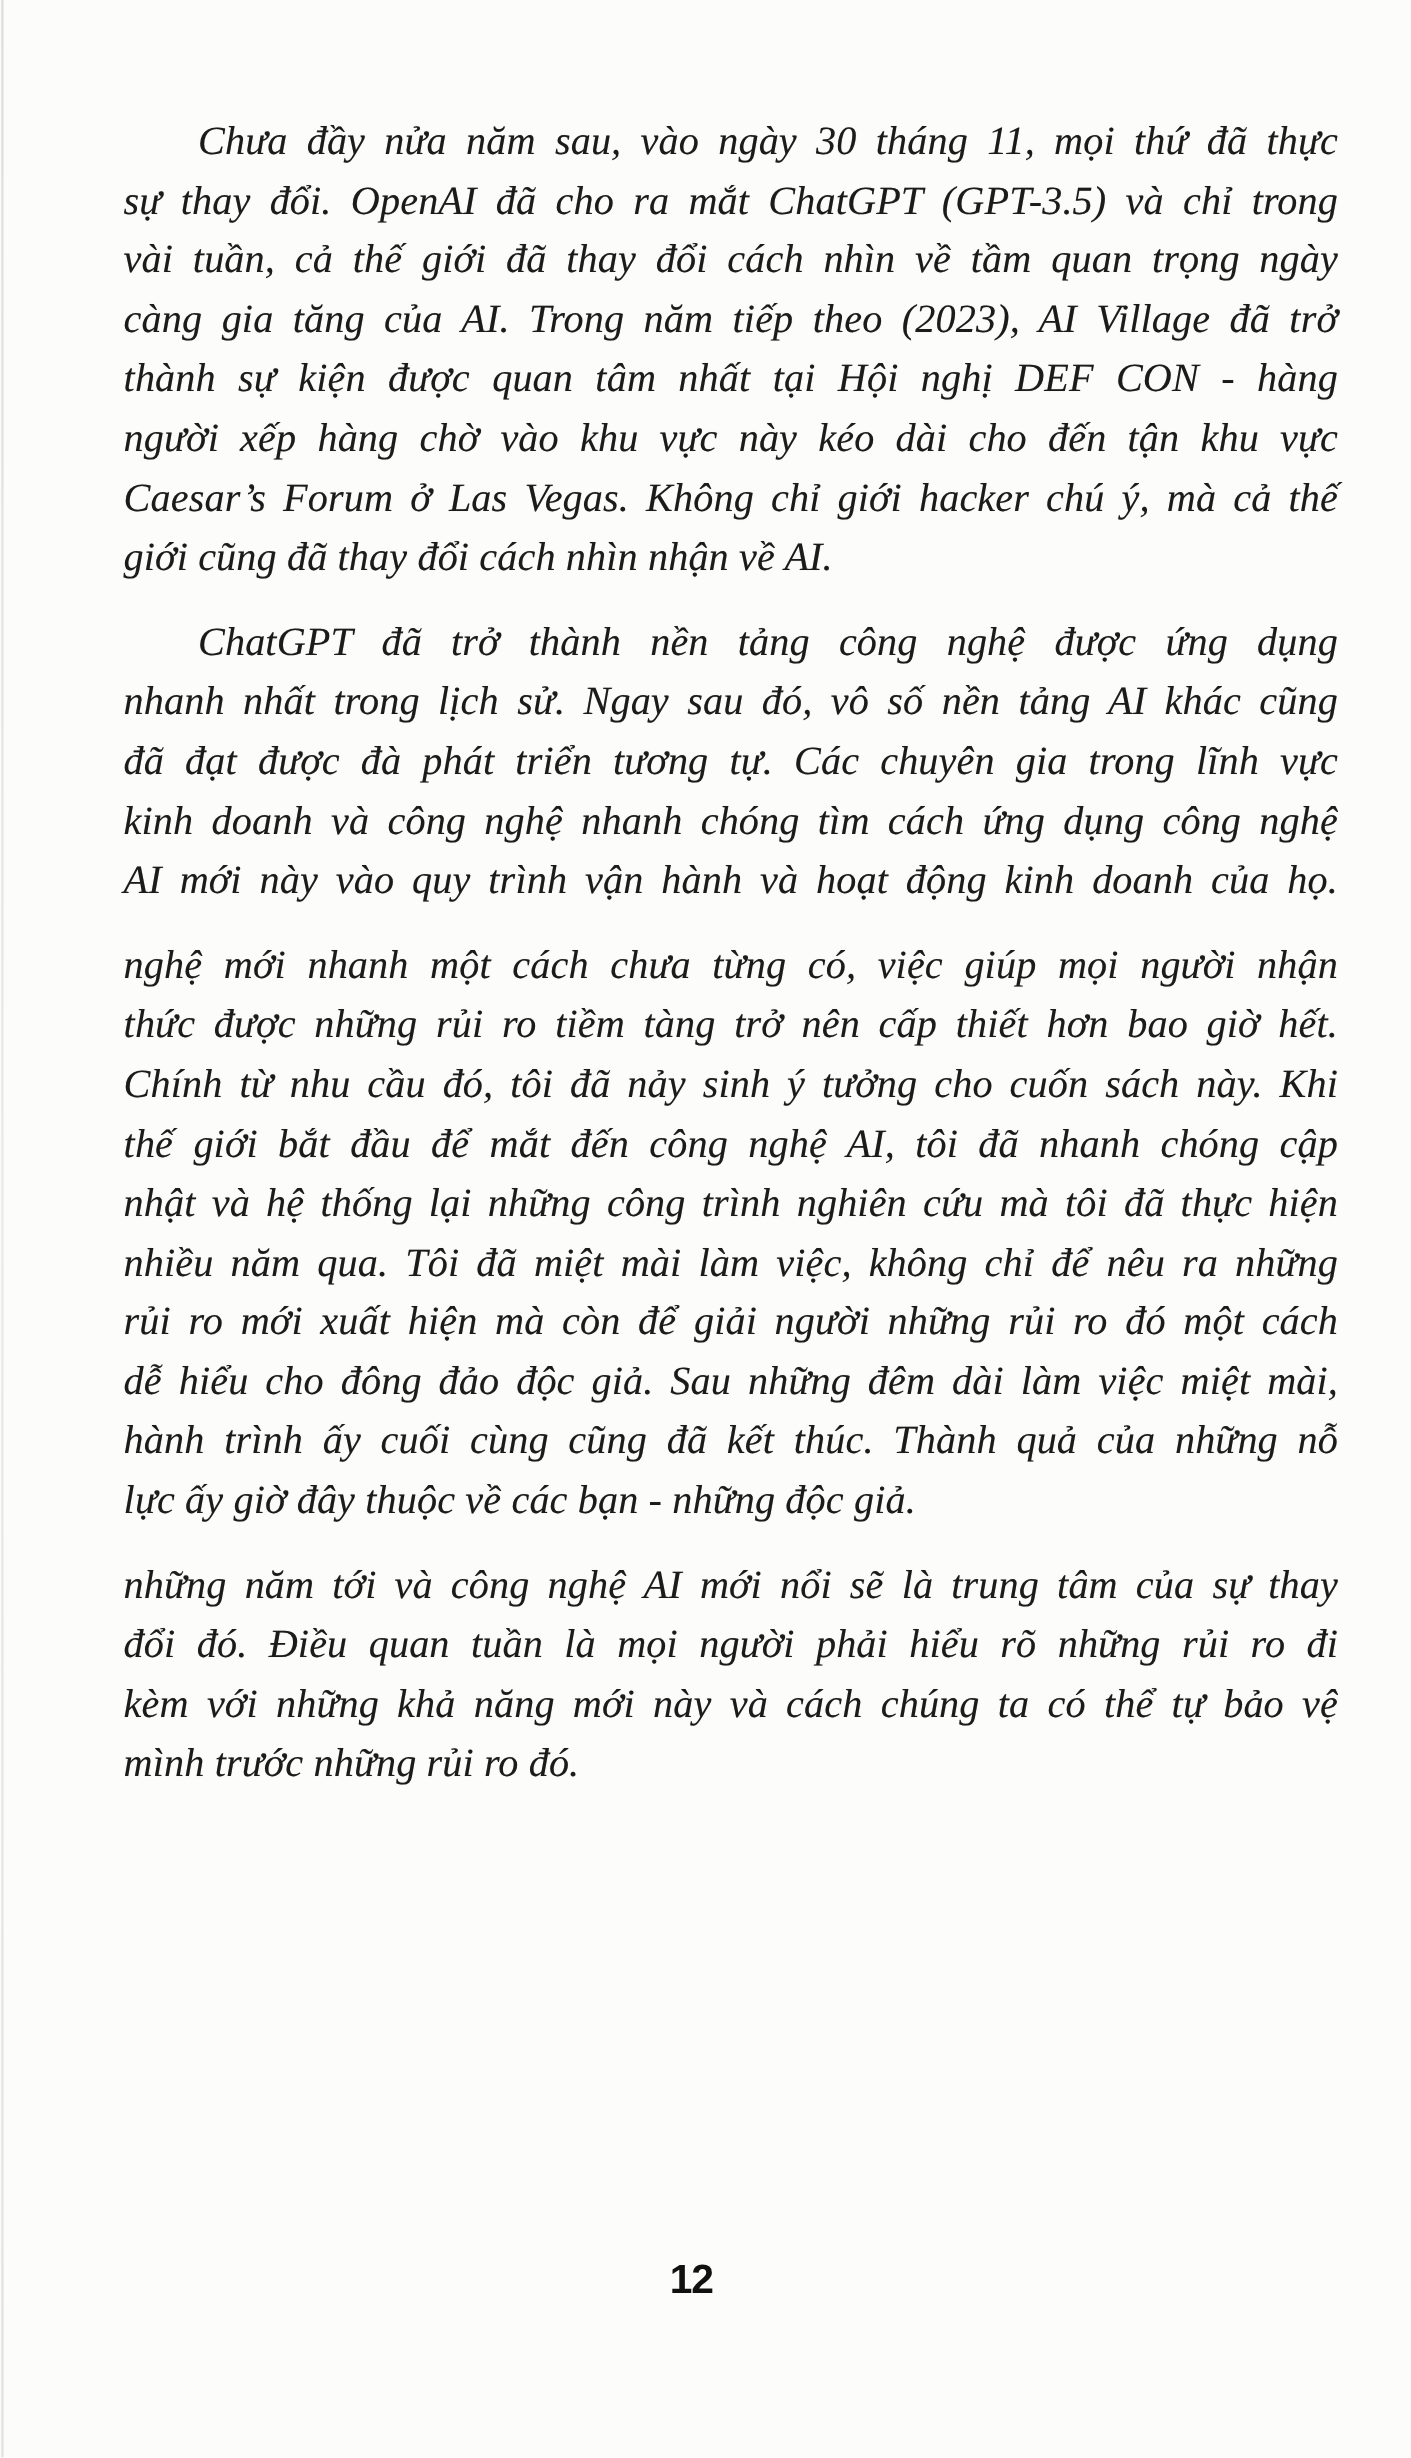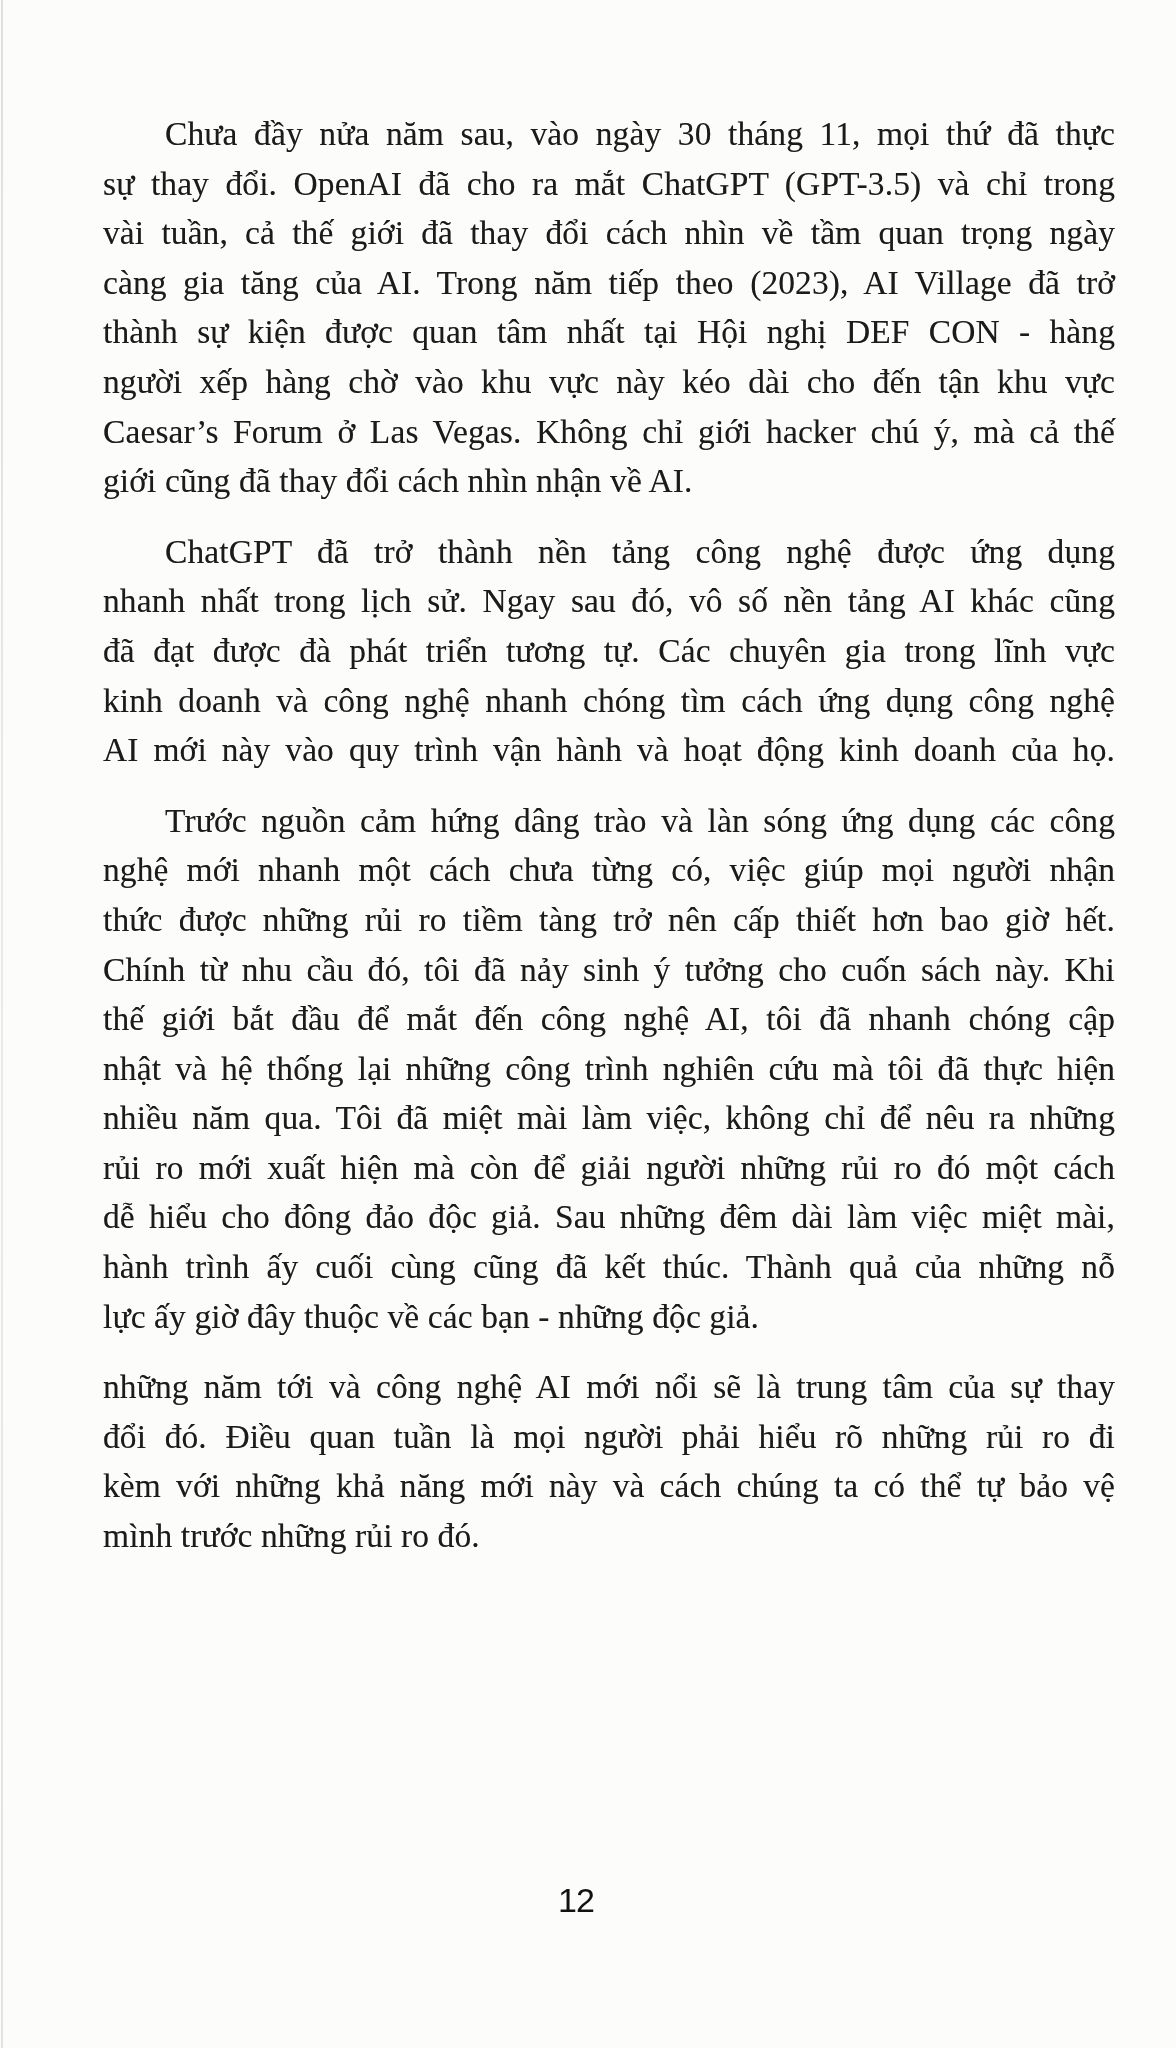--- a/index.html
+++ b/index.html
@@ -31,7 +31,8 @@
     width: 1012px;
   }
   .paragraph {
-    margin: 16px 0 21px 0;
+    margin: 0 0 21px 0;
+    font-style: italic;
   }
   .line {
     display: block;

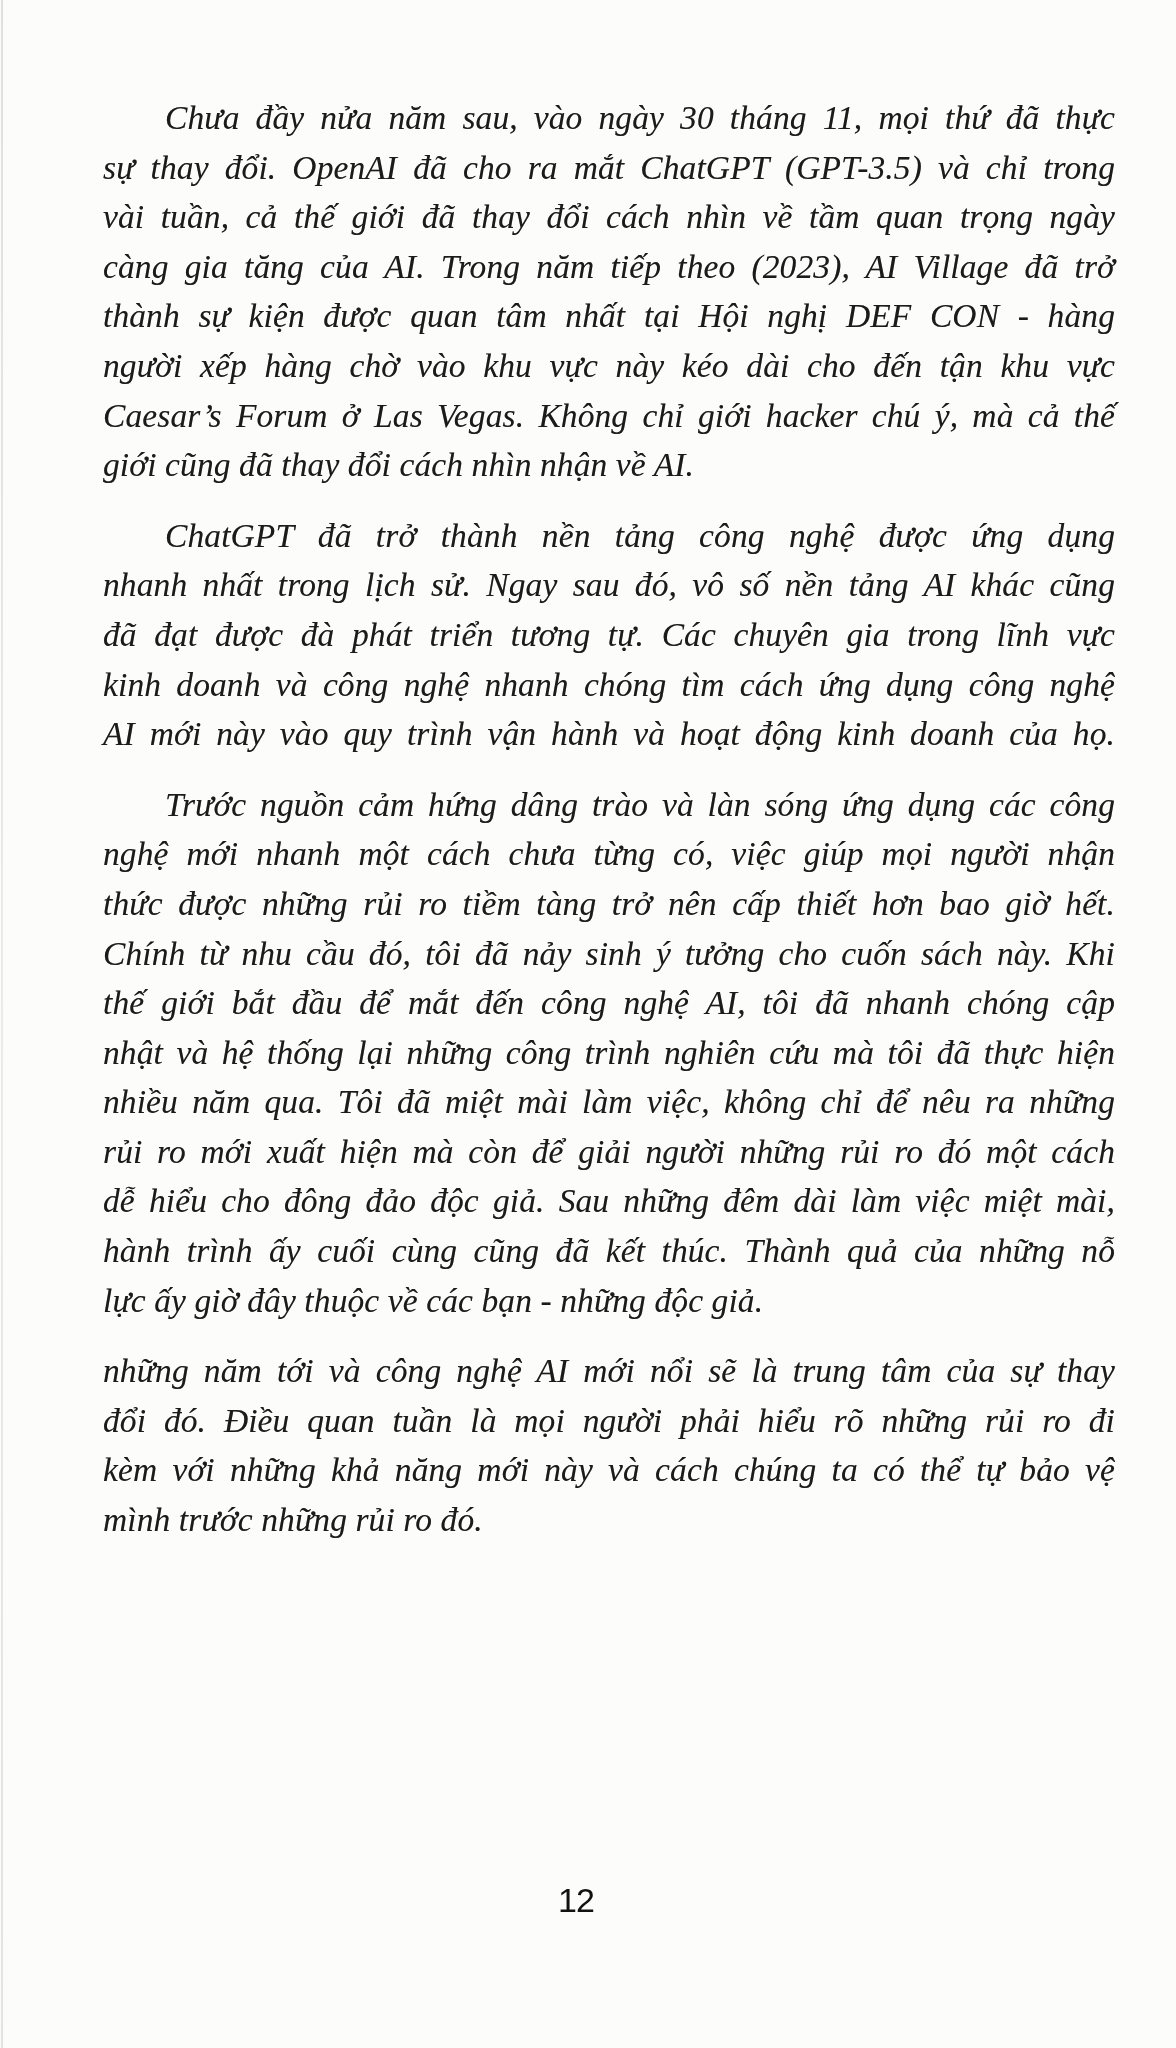--- a/index.html
+++ b/index.html
@@ -93,7 +93,6 @@
   </p>
 
   <p class="paragraph">
-    <span class="line first">Trước nguồn cảm hứng dâng trào và làn sóng ứng dụng các công</span>
     <span class="line">nghệ mới nhanh một cách chưa từng có, việc giúp mọi người nhận</span>
     <span class="line">thức được những rủi ro tiềm tàng trở nên cấp thiết hơn bao giờ hết.</span>
     <span class="line">Chính từ nhu cầu đó, tôi đã nảy sinh ý tưởng cho cuốn sách này. Khi</span>

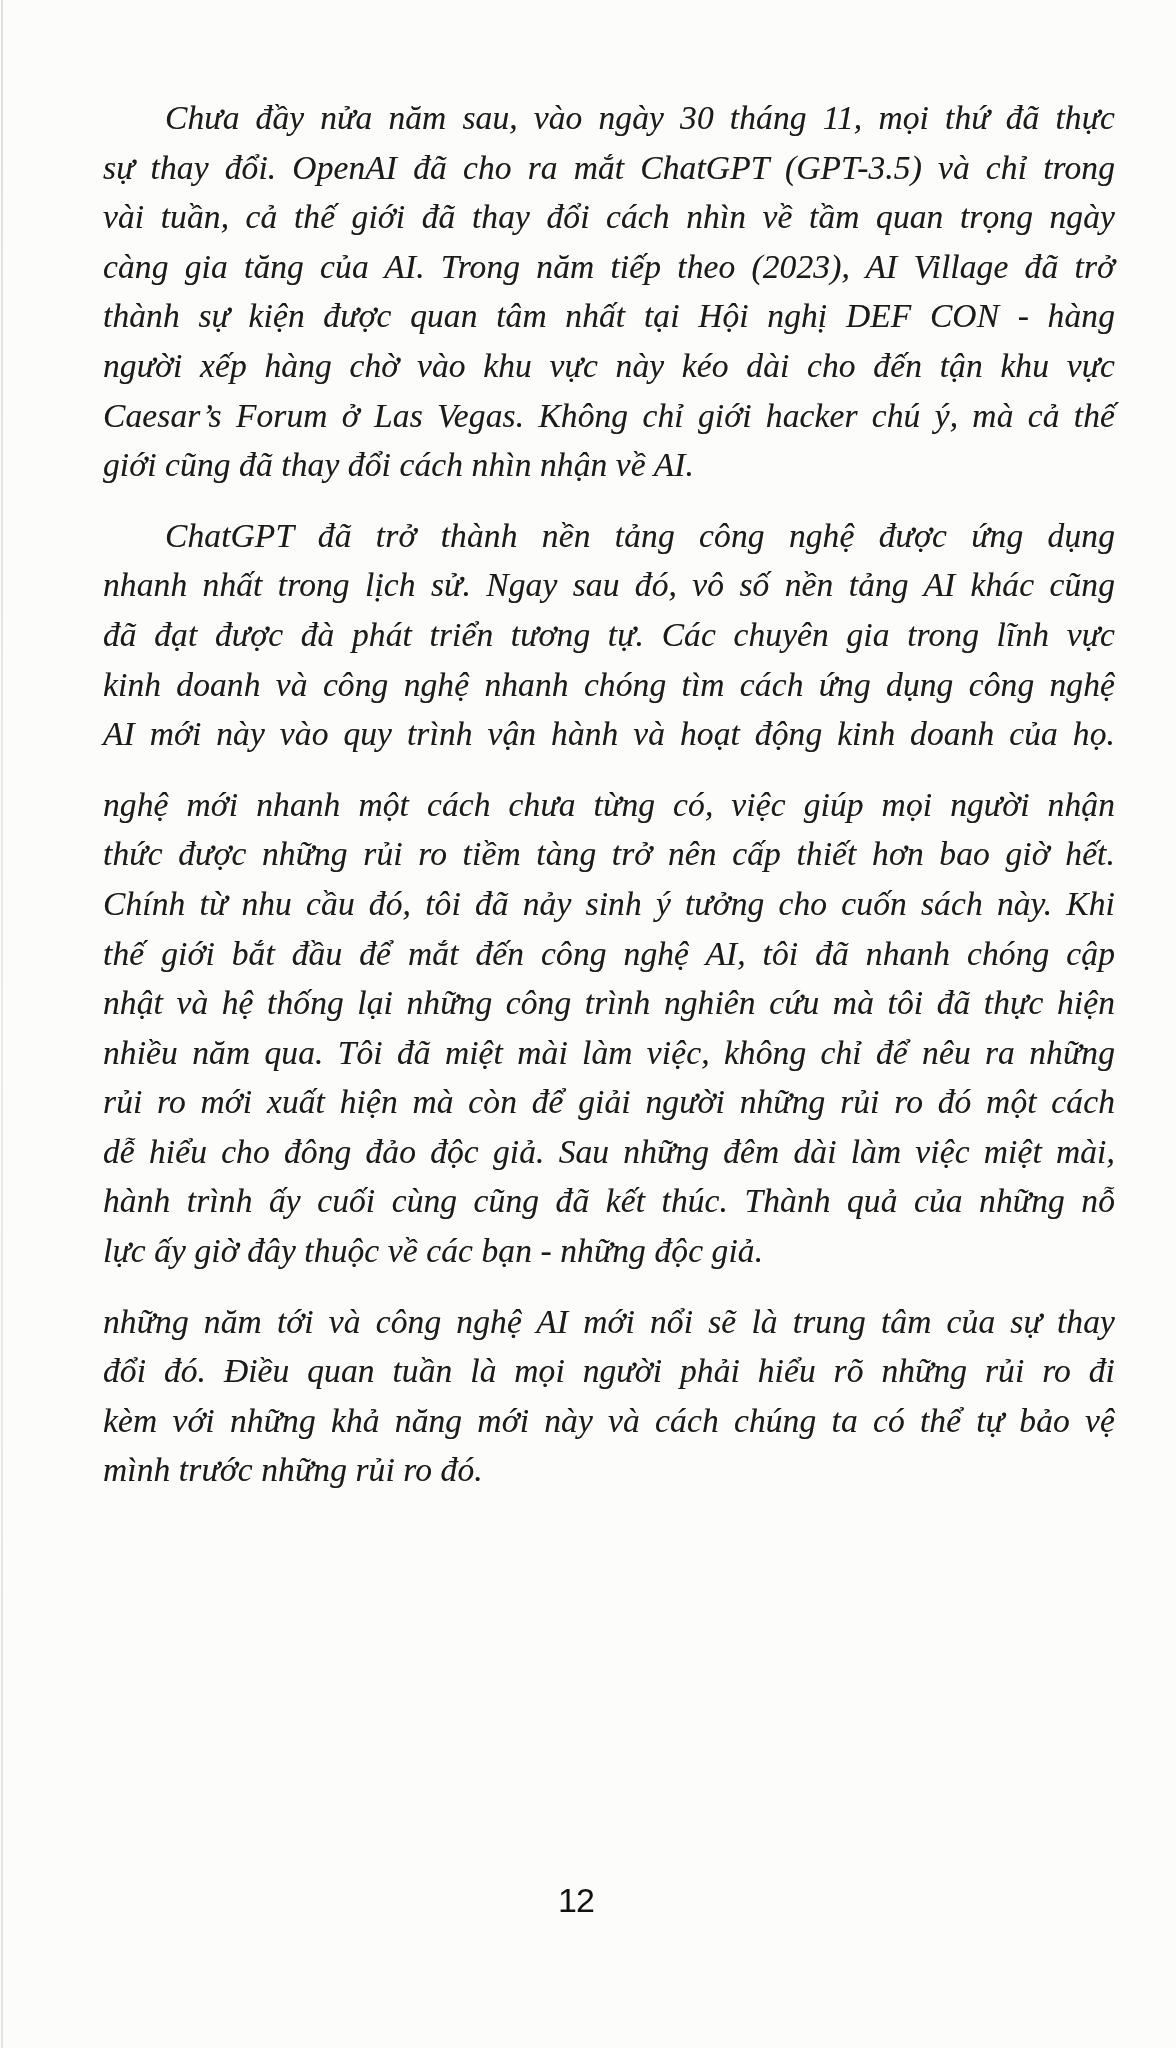--- a/index.html
+++ b/index.html
@@ -59,7 +59,7 @@
     top: 1880px;
     text-align: center;
     font-family: "Liberation Sans", "DejaVu Sans", sans-serif;
-    font-weight: normal;
+    font-weight: bold;
     font-size: 34px;
     line-height: 40px;
     color: #111;

